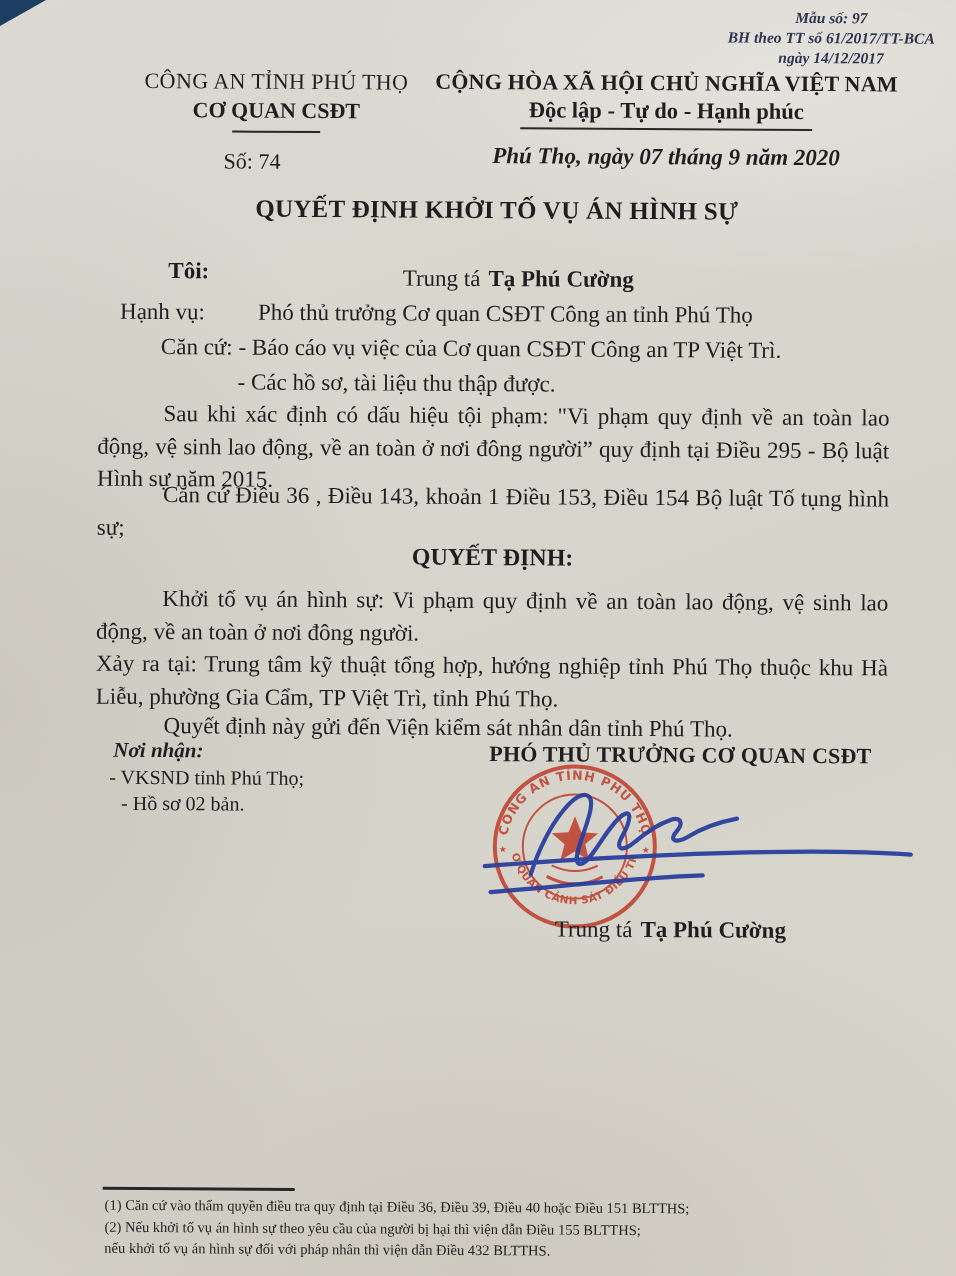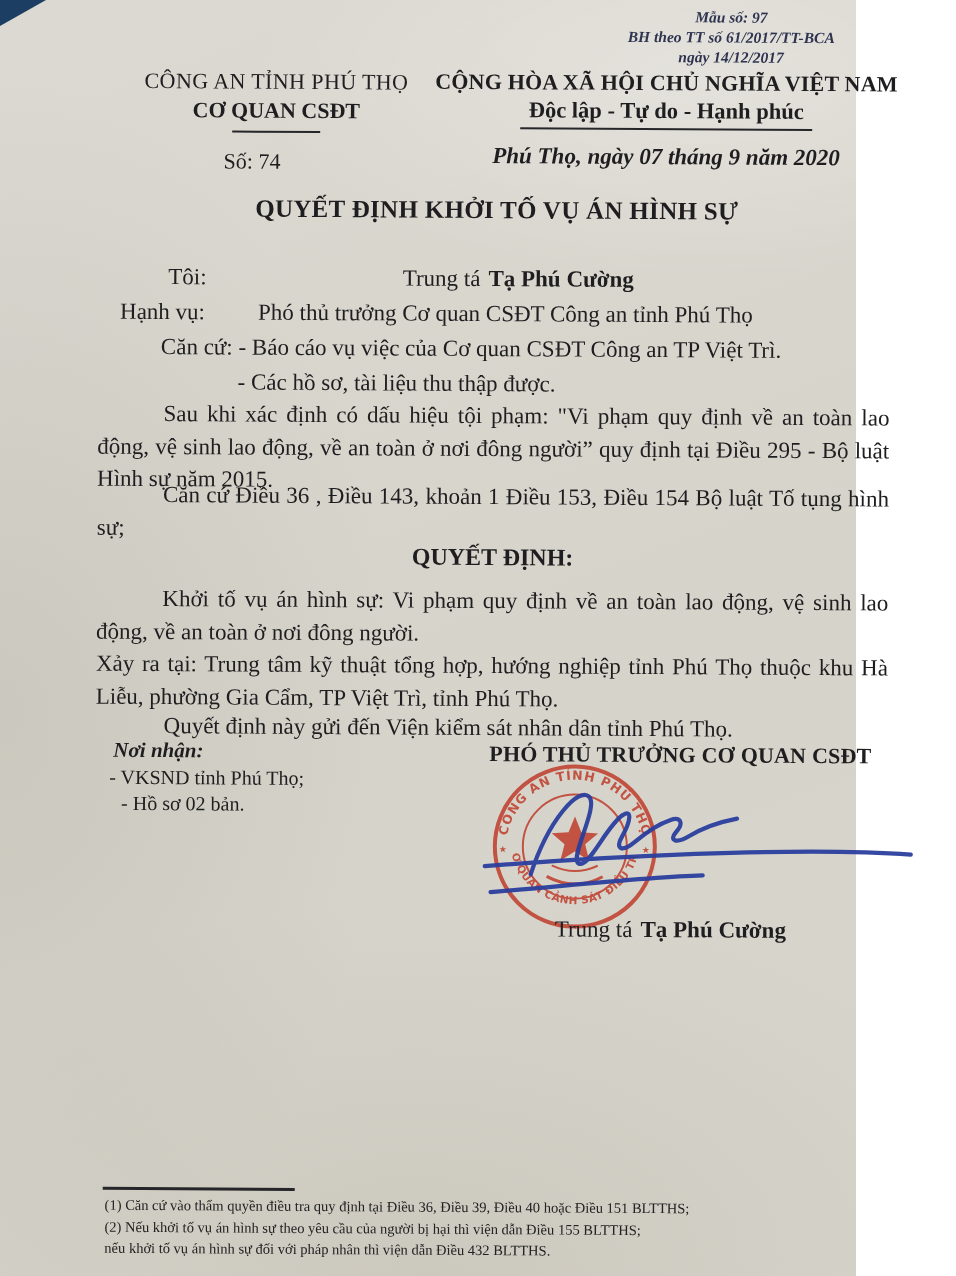--- a/index.html
+++ b/index.html
@@ -4,7 +4,7 @@
 <style>
   html,body{margin:0;padding:0;width:956px;height:1276px;overflow:hidden;
     font-family:"Liberation Serif","DejaVu Serif",serif;}
-  .sheet{position:absolute;inset:0;width:856px;height:1276px;
+  .sheet{position:absolute;inset:0;width:956px;height:1276px;
     background:
       radial-gradient(ellipse 760px 340px at 82% 6%, rgba(255,255,255,.28), transparent 60%),
       radial-gradient(ellipse 560px 900px at 0% 55%, rgba(95,90,75,.10), transparent 70%),

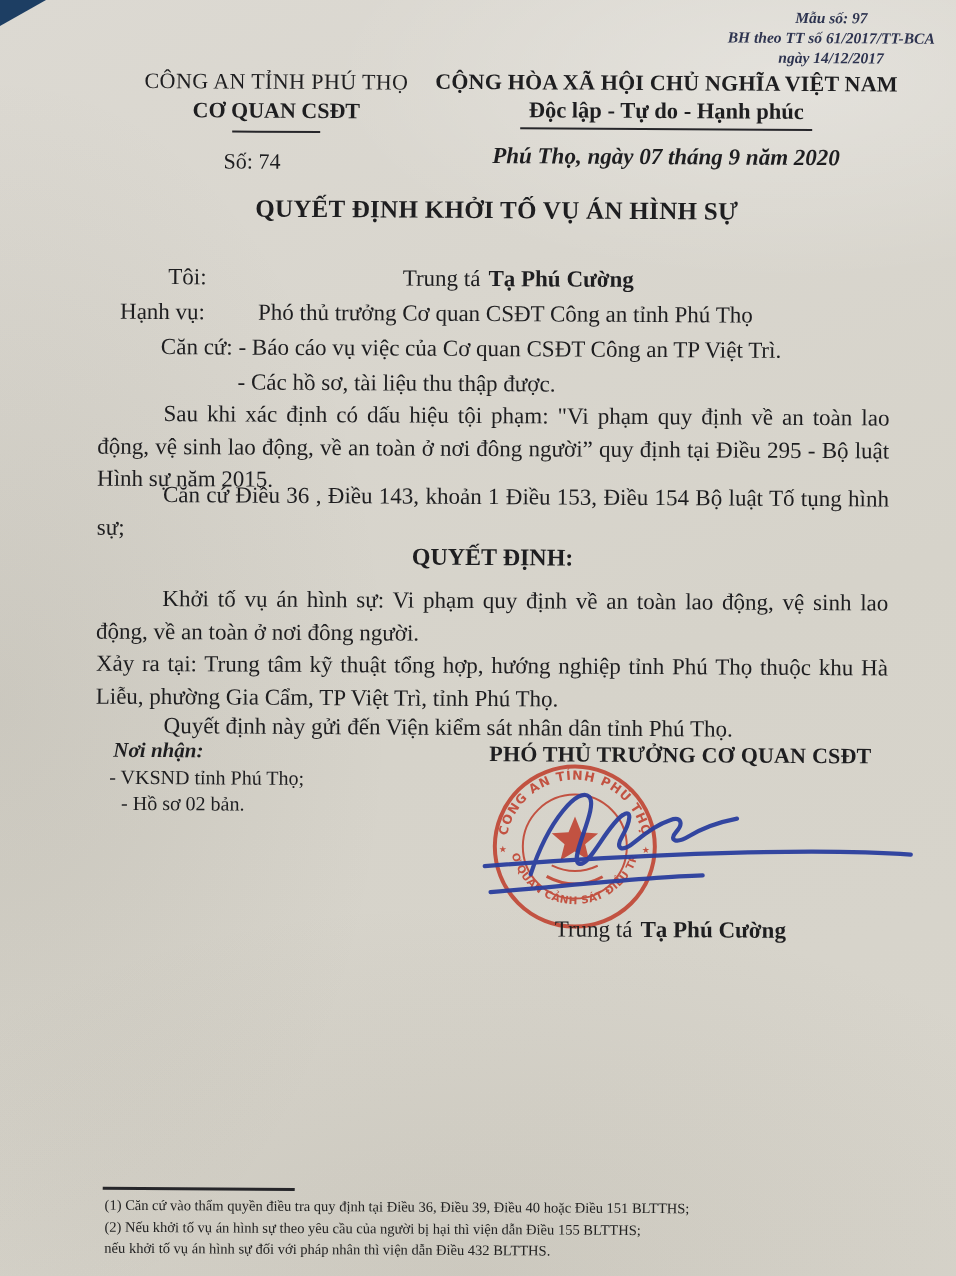--- a/index.html
+++ b/index.html
@@ -73,7 +73,7 @@
 
     <h1 class="abs title">QUYẾT ĐỊNH KHỞI TỐ VỤ ÁN HÌNH SỰ</h1>
 
-    <div class="abs bl" style="left:170px;top:263px;">Tôi:</div>
+    <div class="abs bl" style="left:170px;top:257px;font-weight:bold;">Tôi:</div>
     <div class="abs bl" style="left:110px;top:263px;width:820px;text-align:center;white-space:normal;">
       <span class="rank">Trung tá</span><span class="b">Tạ Phú Cường</span>
     </div>

